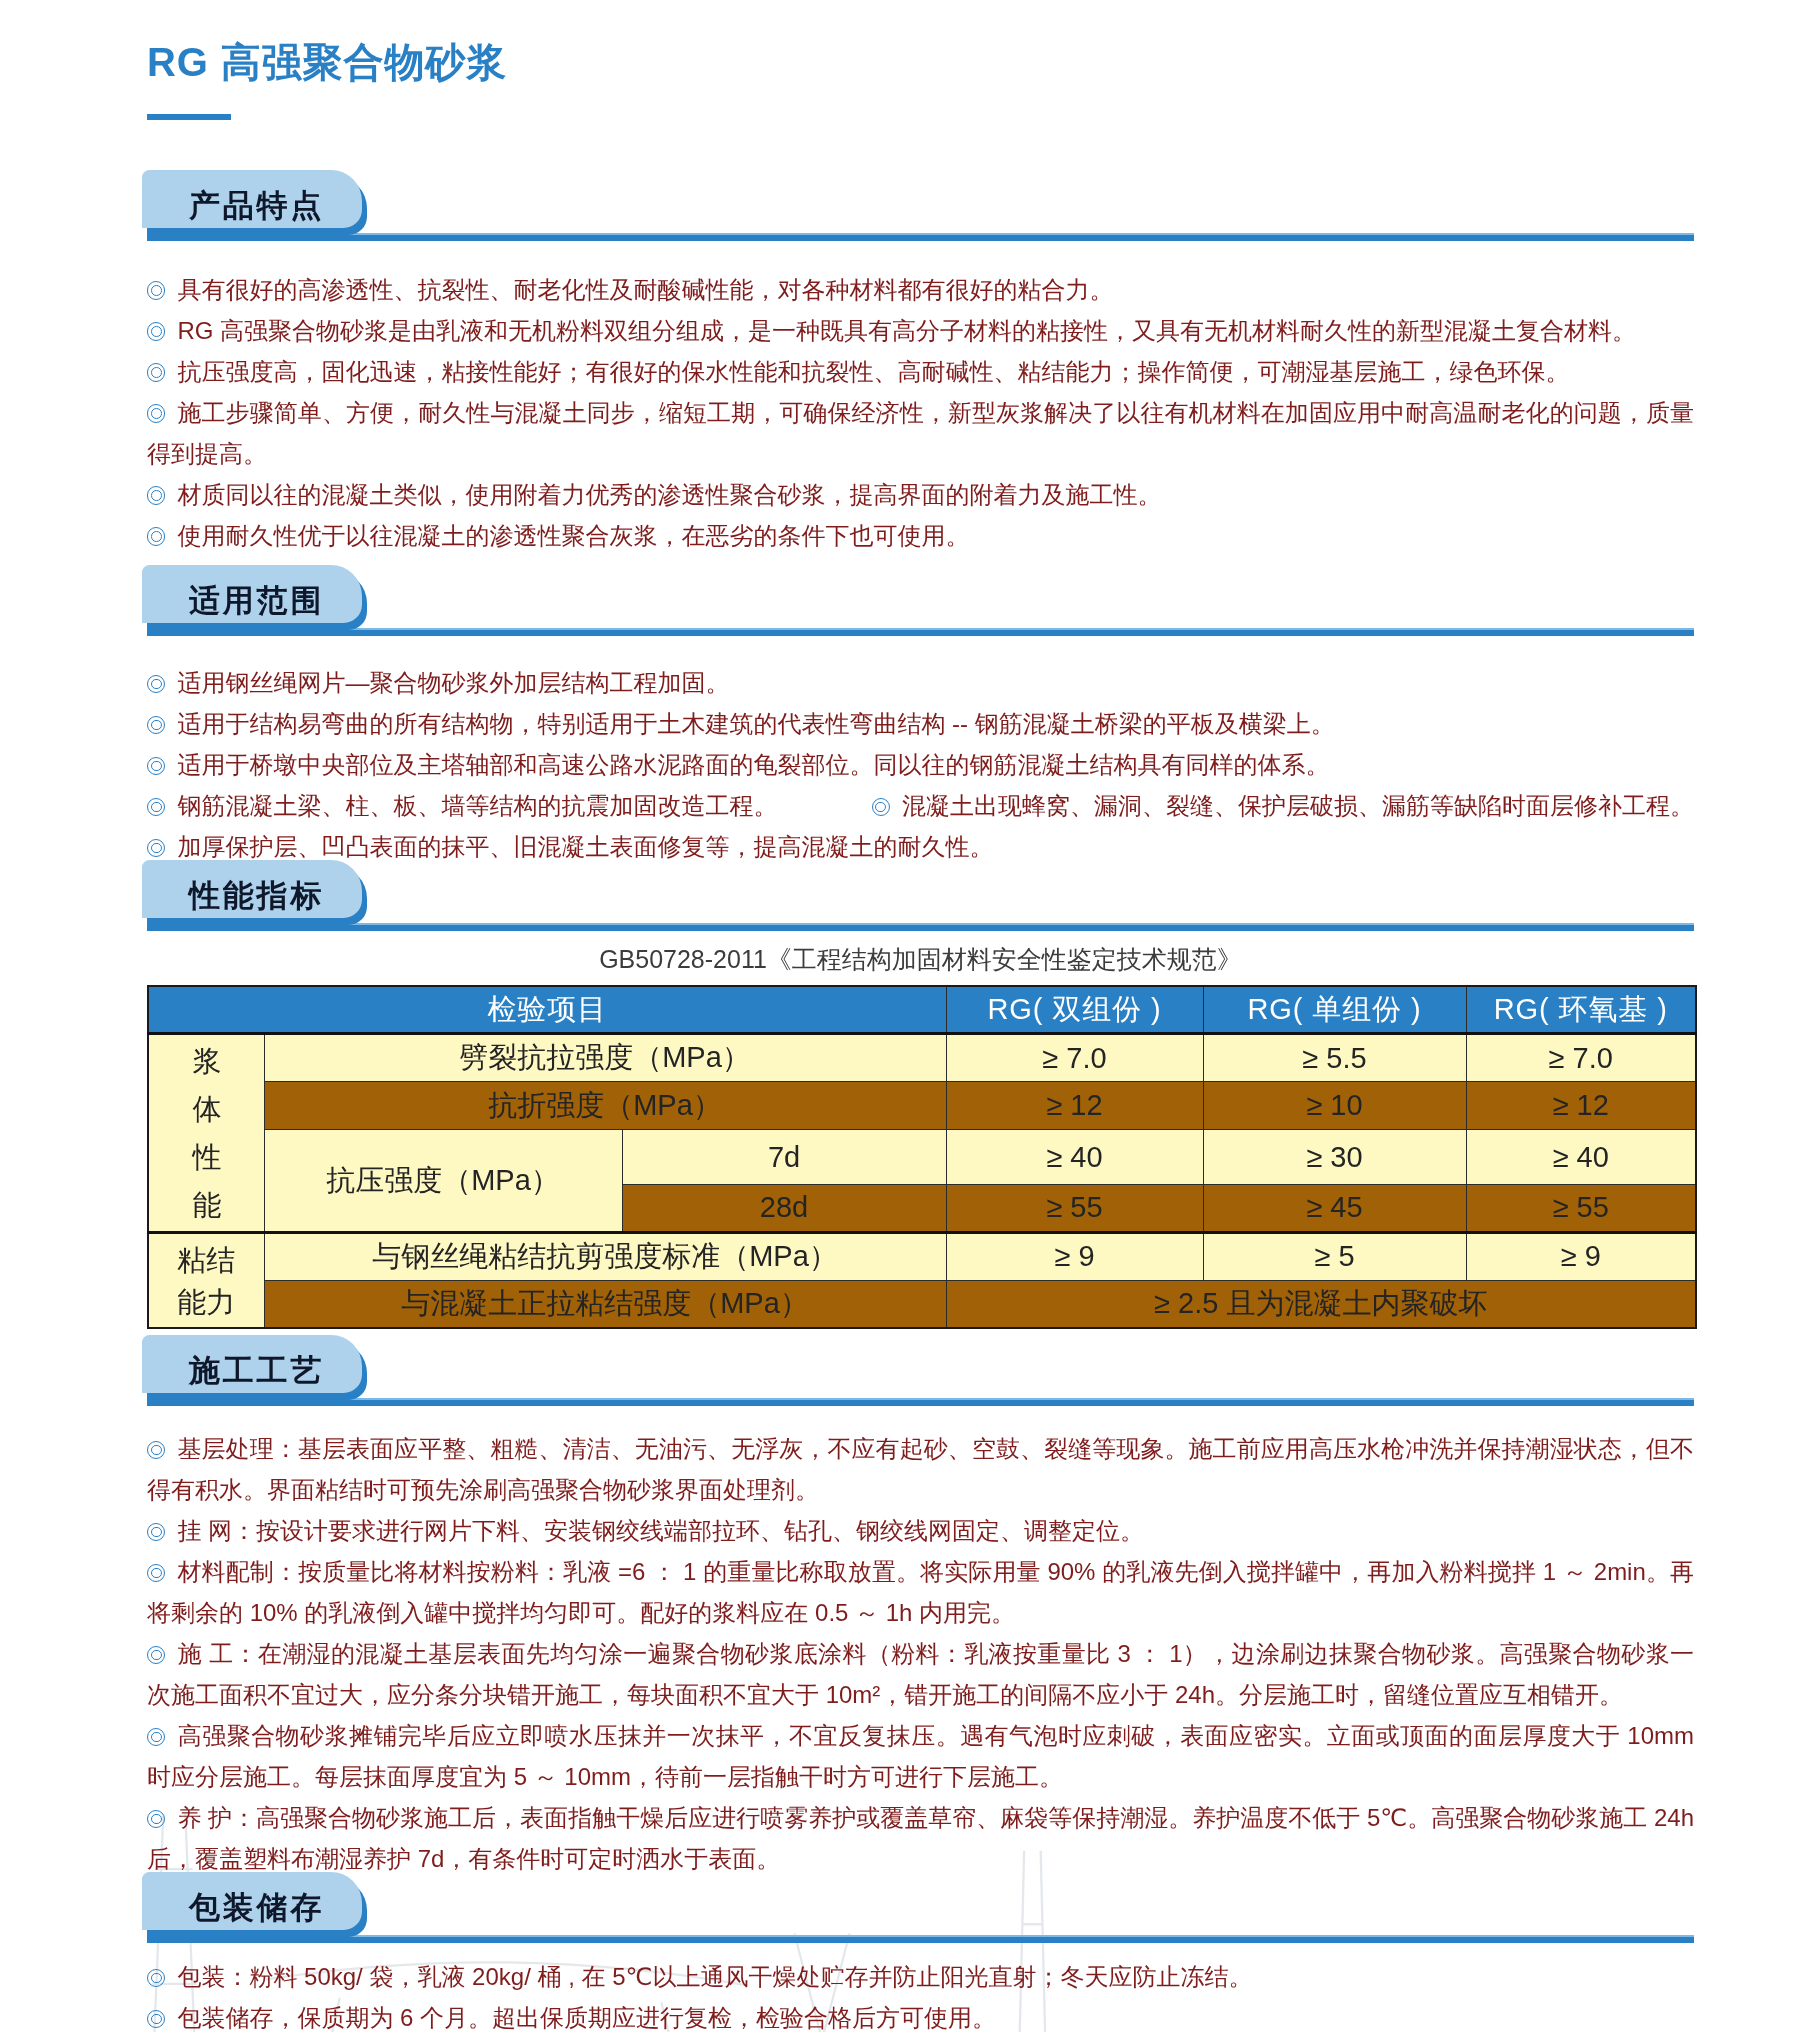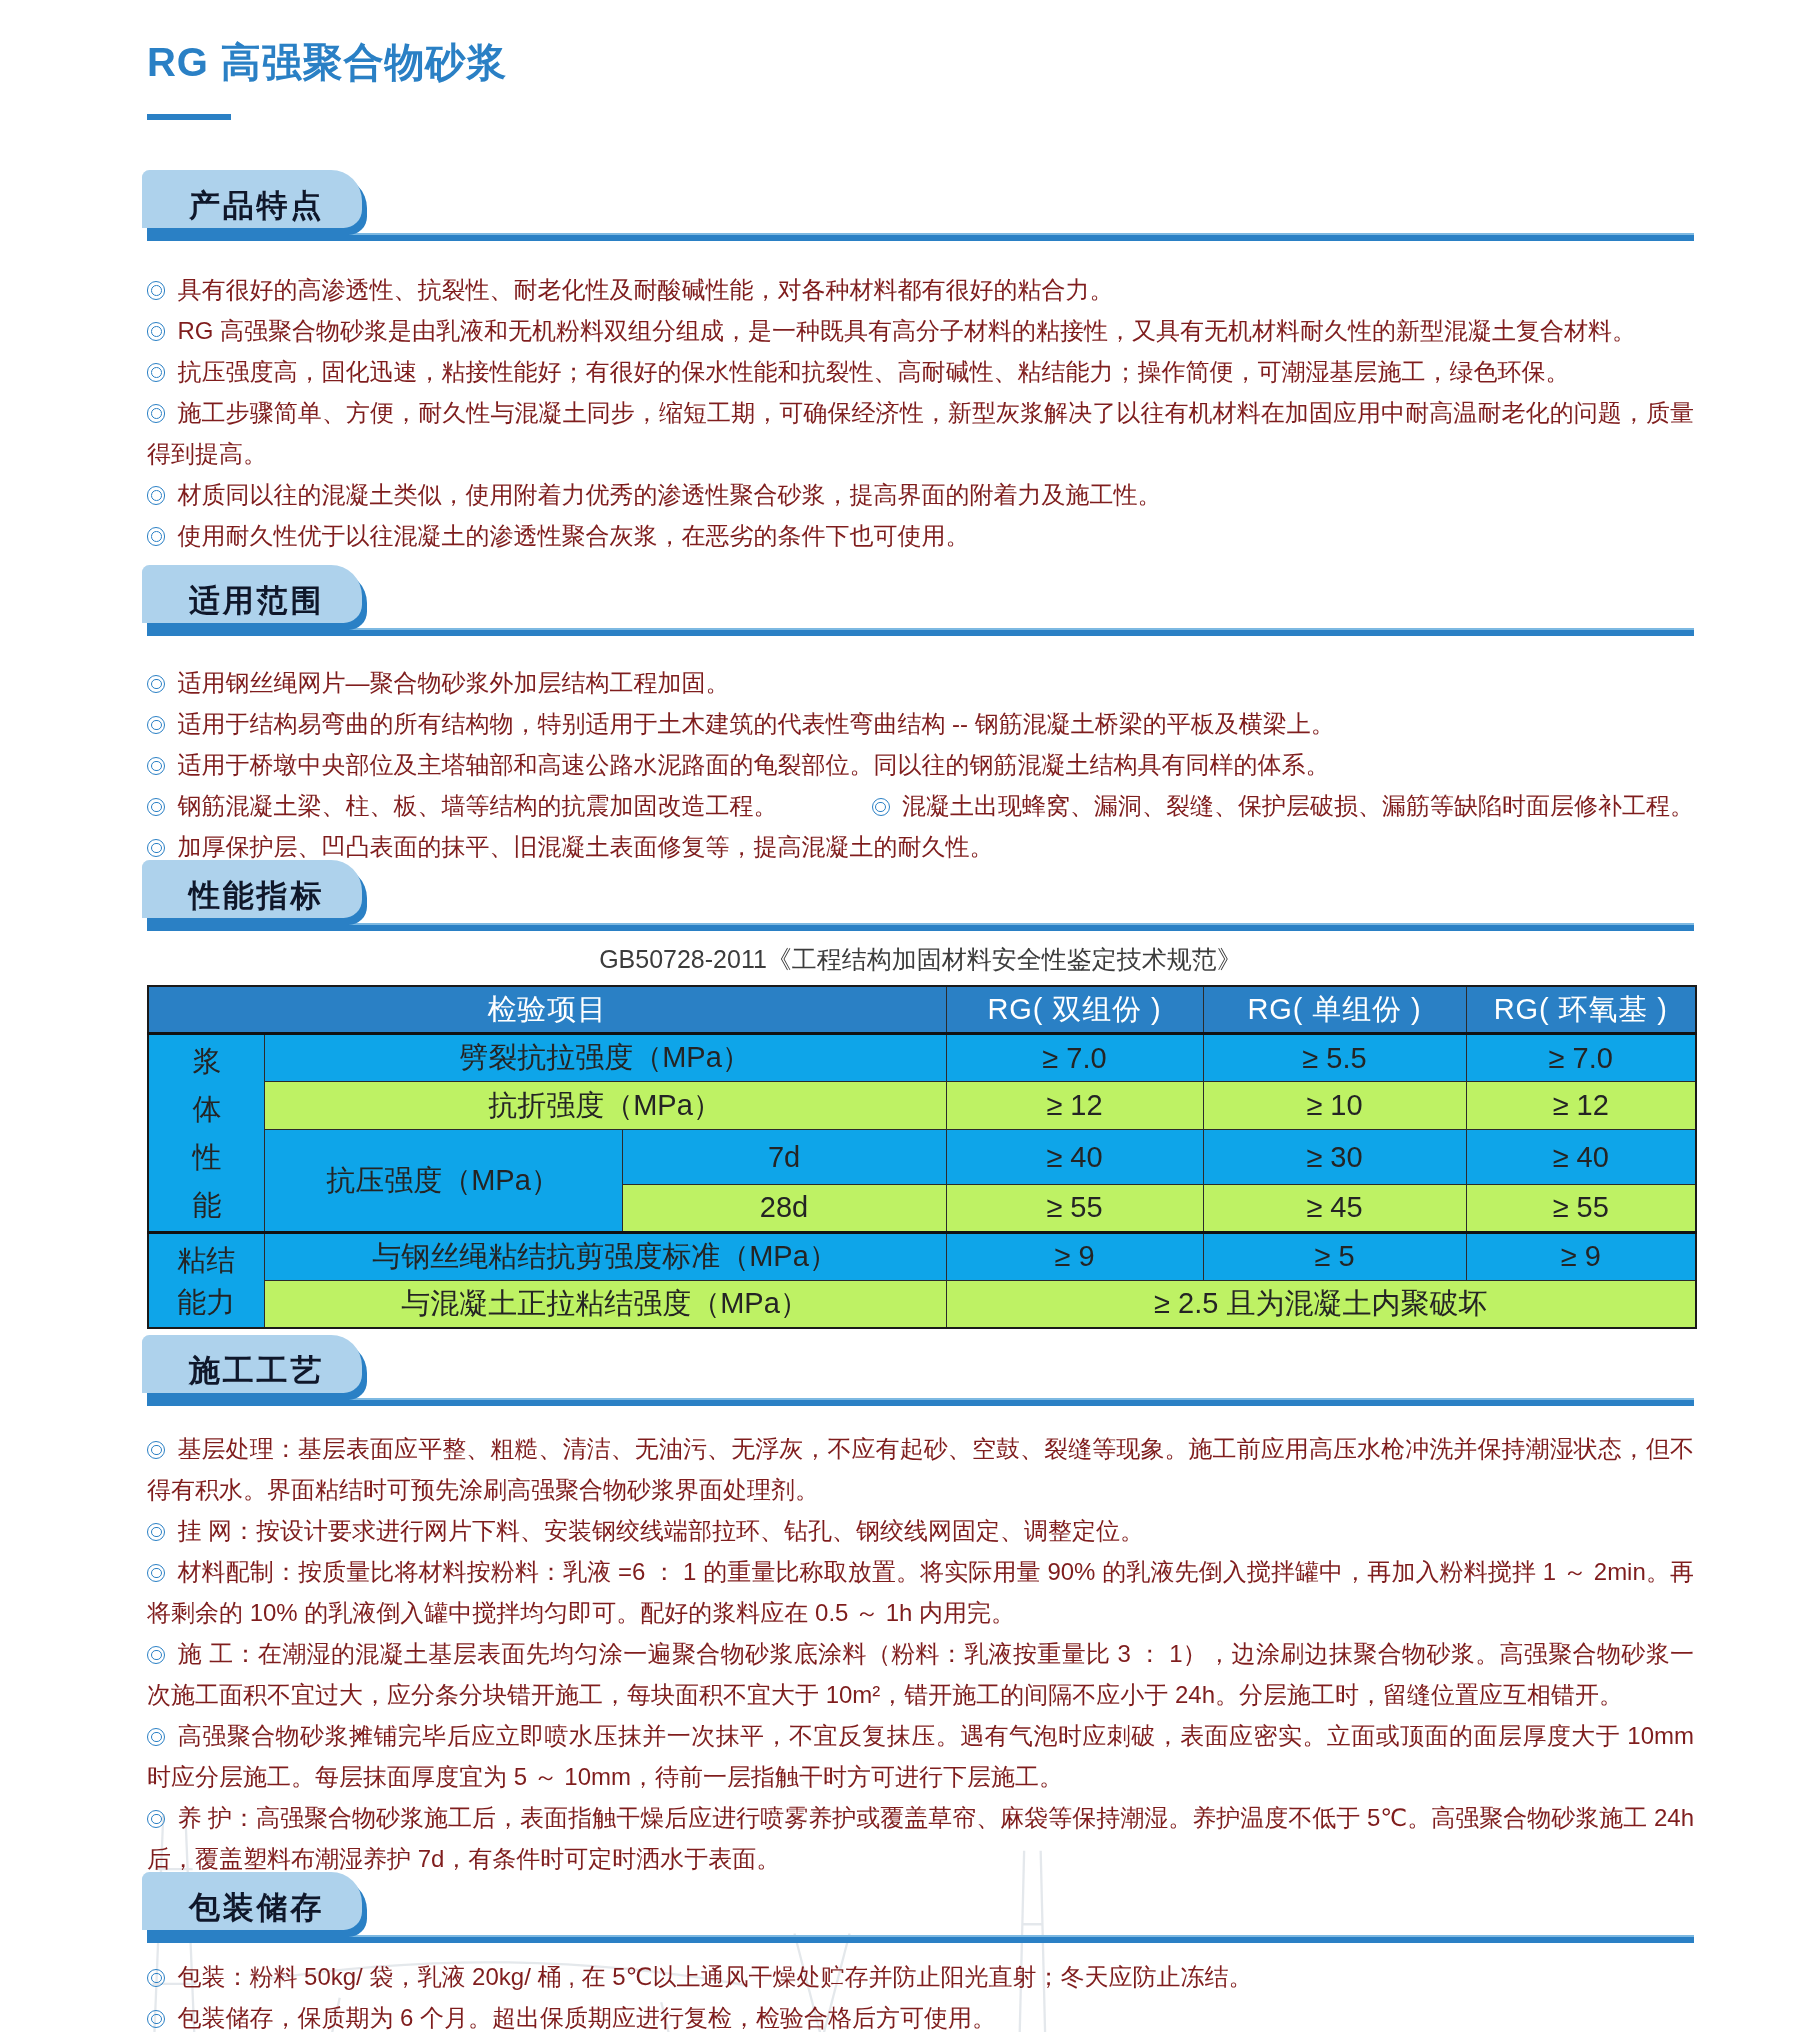--- a/index.html
+++ b/index.html
@@ -70,7 +70,7 @@
     background:var(--accent,#2a80c5); color:#ffffff; font-weight:normal;
     border-bottom:3.7px solid #111111; letter-spacing:0.9px;
   }
-  tr.shade td { background:#0ea5e9; }
+  tr.shade td { background:#fef9c3; }
   tr.plain td { background:#bef264; }
   tr.gstart td { border-top:3.7px solid #111111; }
   td.glabel span { display:inline-block; word-break:break-all; text-align:center; }

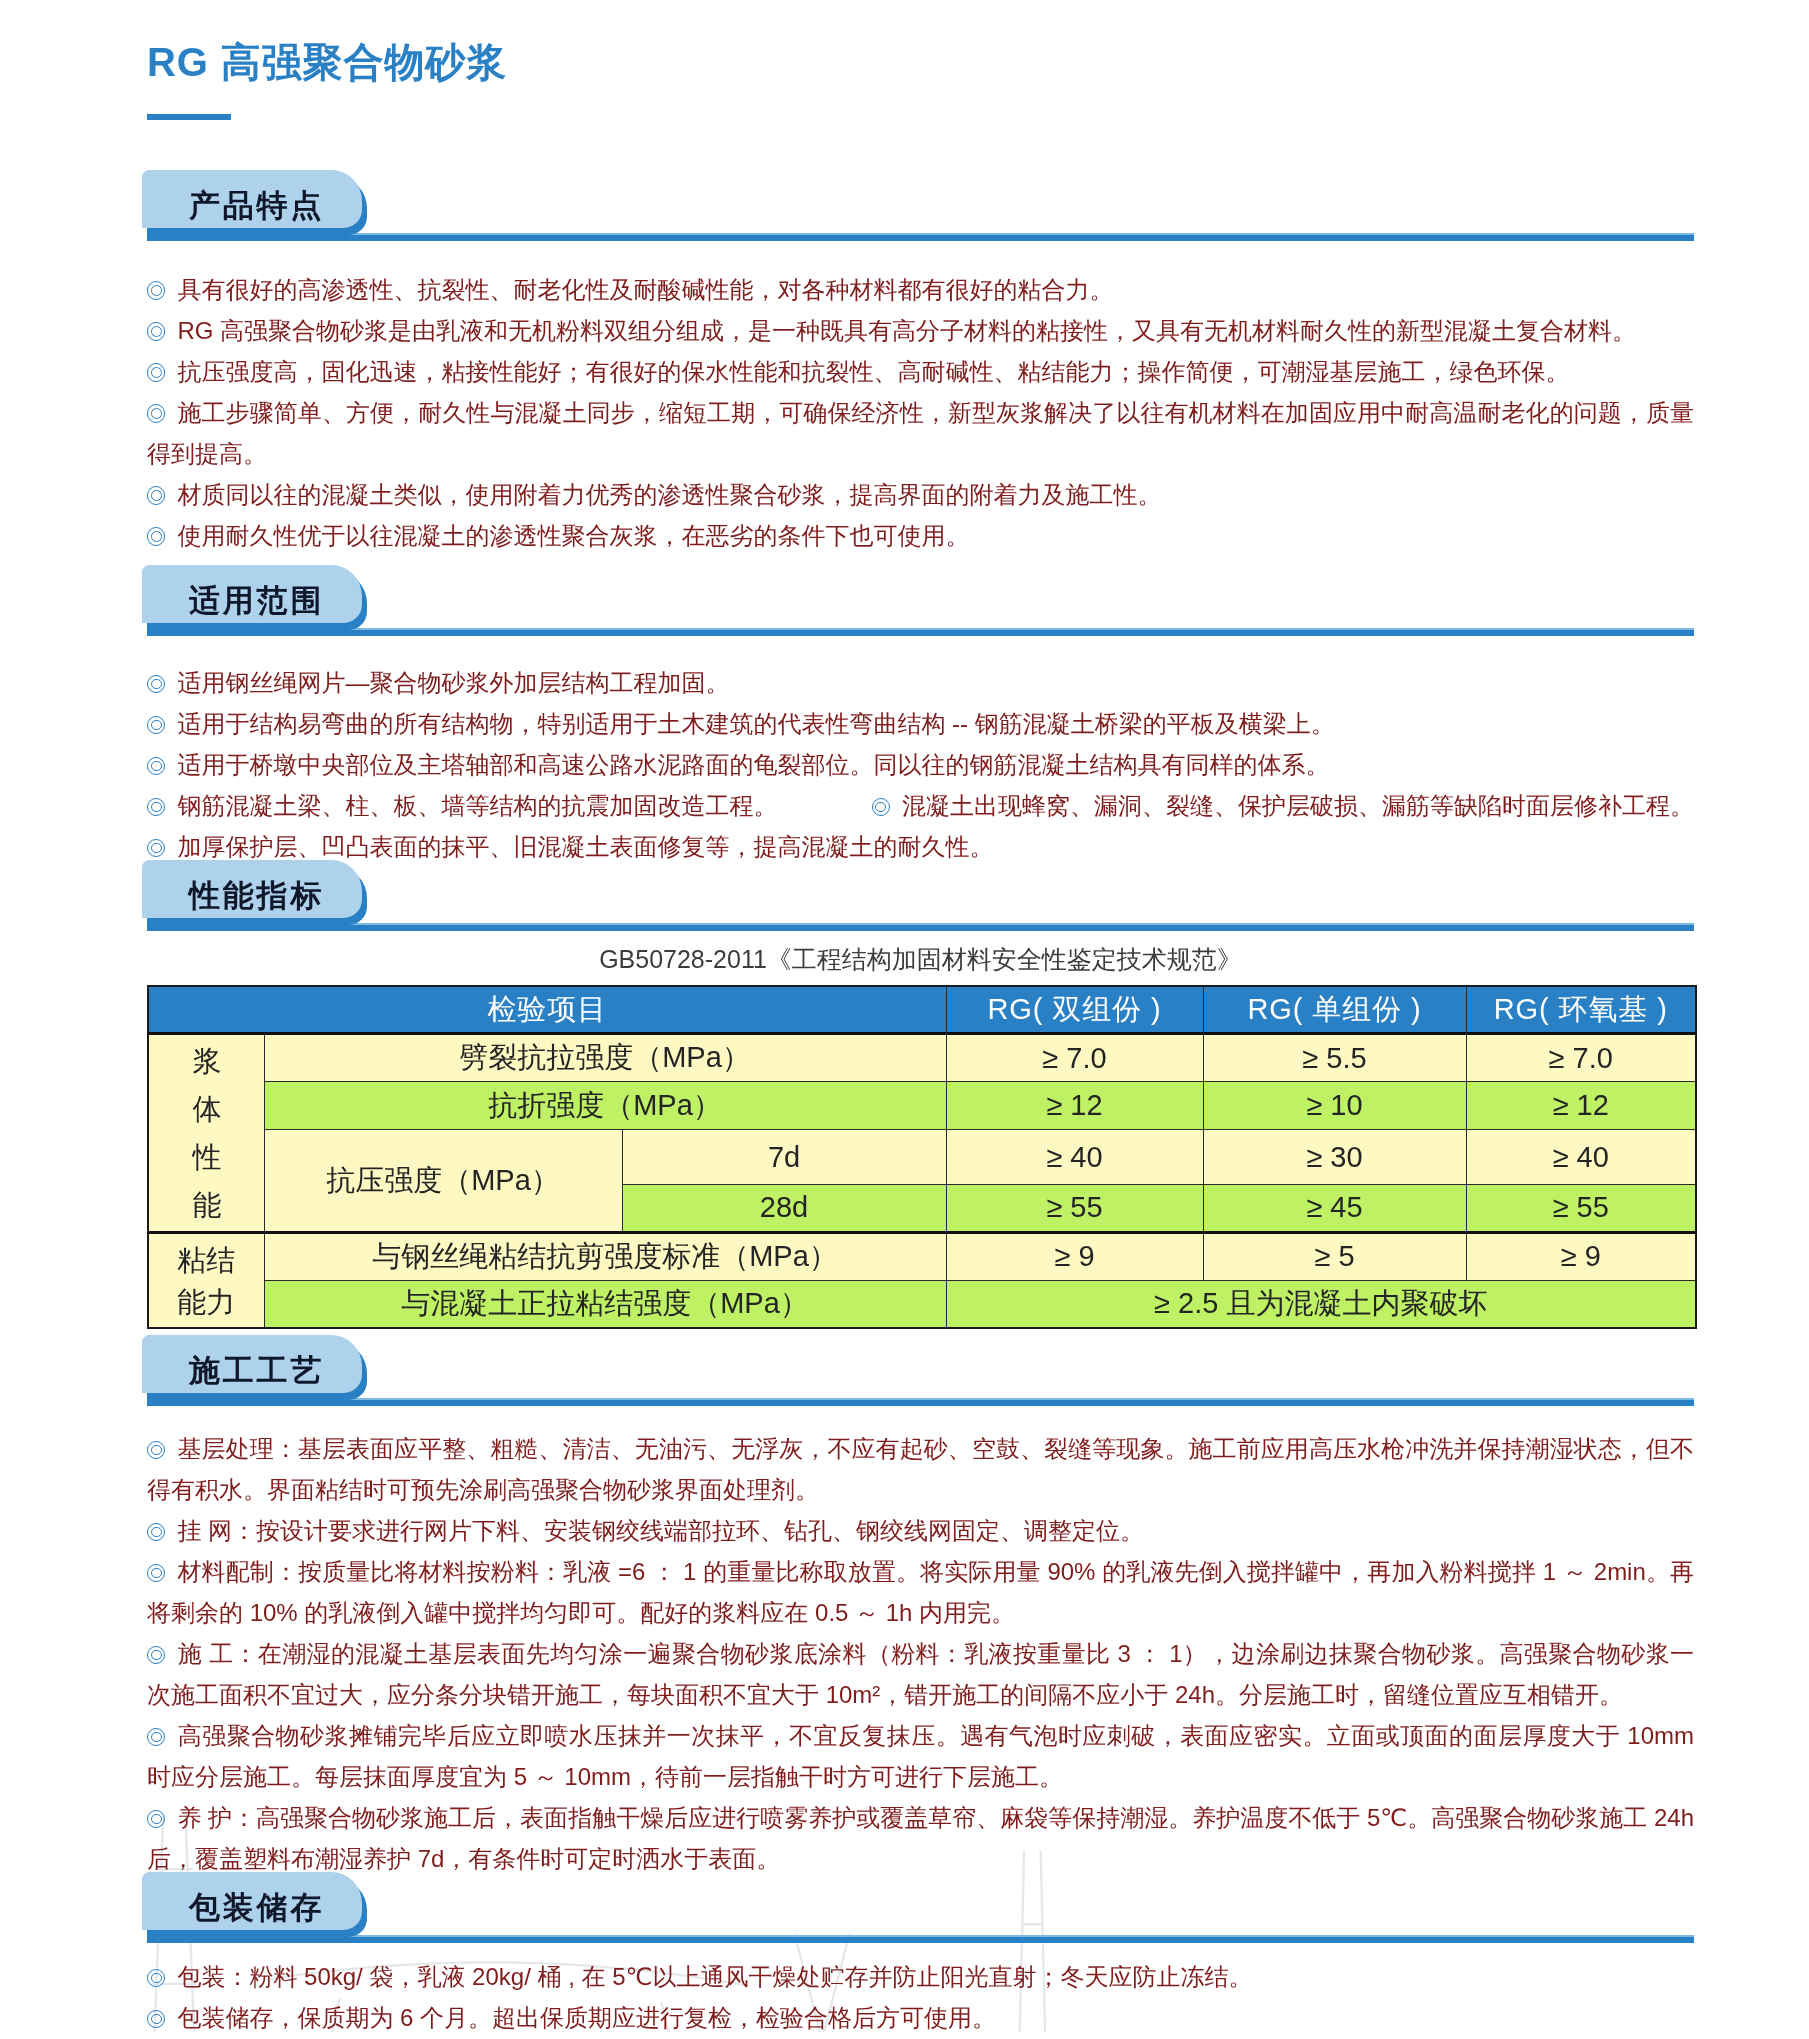--- a/index.html
+++ b/index.html
@@ -71,7 +71,7 @@
     border-bottom:3.7px solid #111111; letter-spacing:0.9px;
   }
   tr.shade td { background:#fef9c3; }
-  tr.plain td { background:#bef264; }
+  tr.plain td { background:#a16207; }
   tr.gstart td { border-top:3.7px solid #111111; }
   td.glabel span { display:inline-block; word-break:break-all; text-align:center; }
   td.gl-1 span { max-width:27.5px; line-height:48px; }

